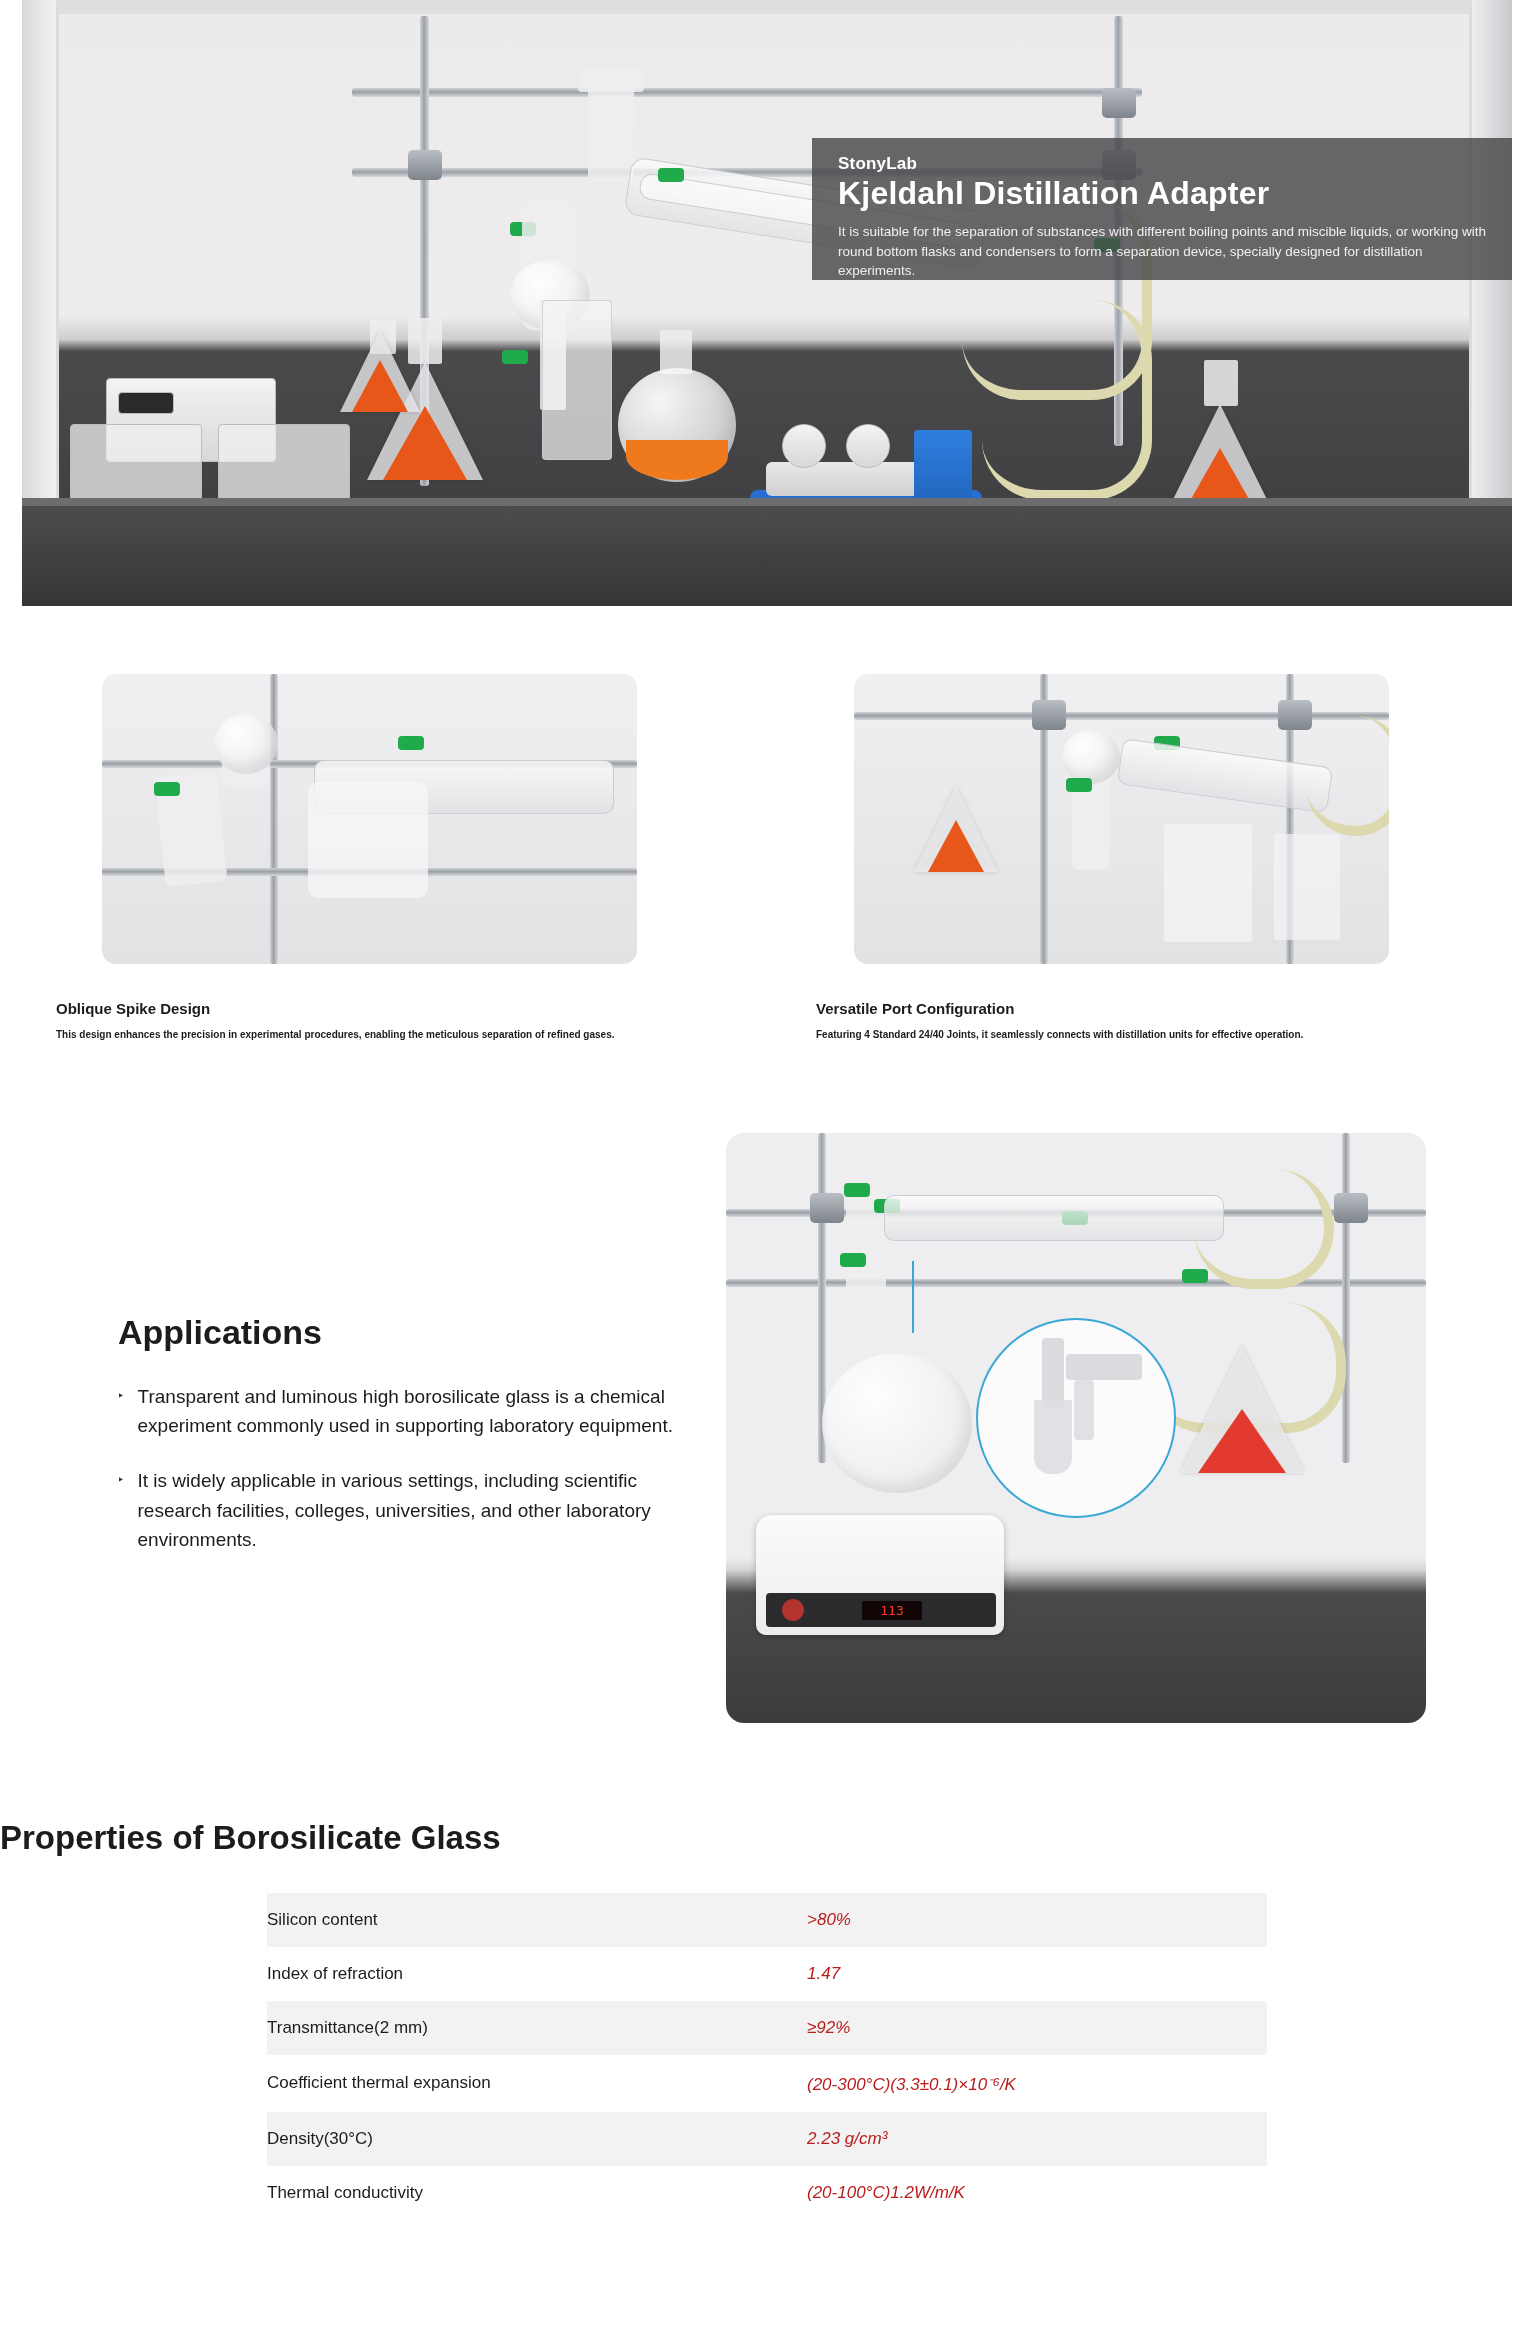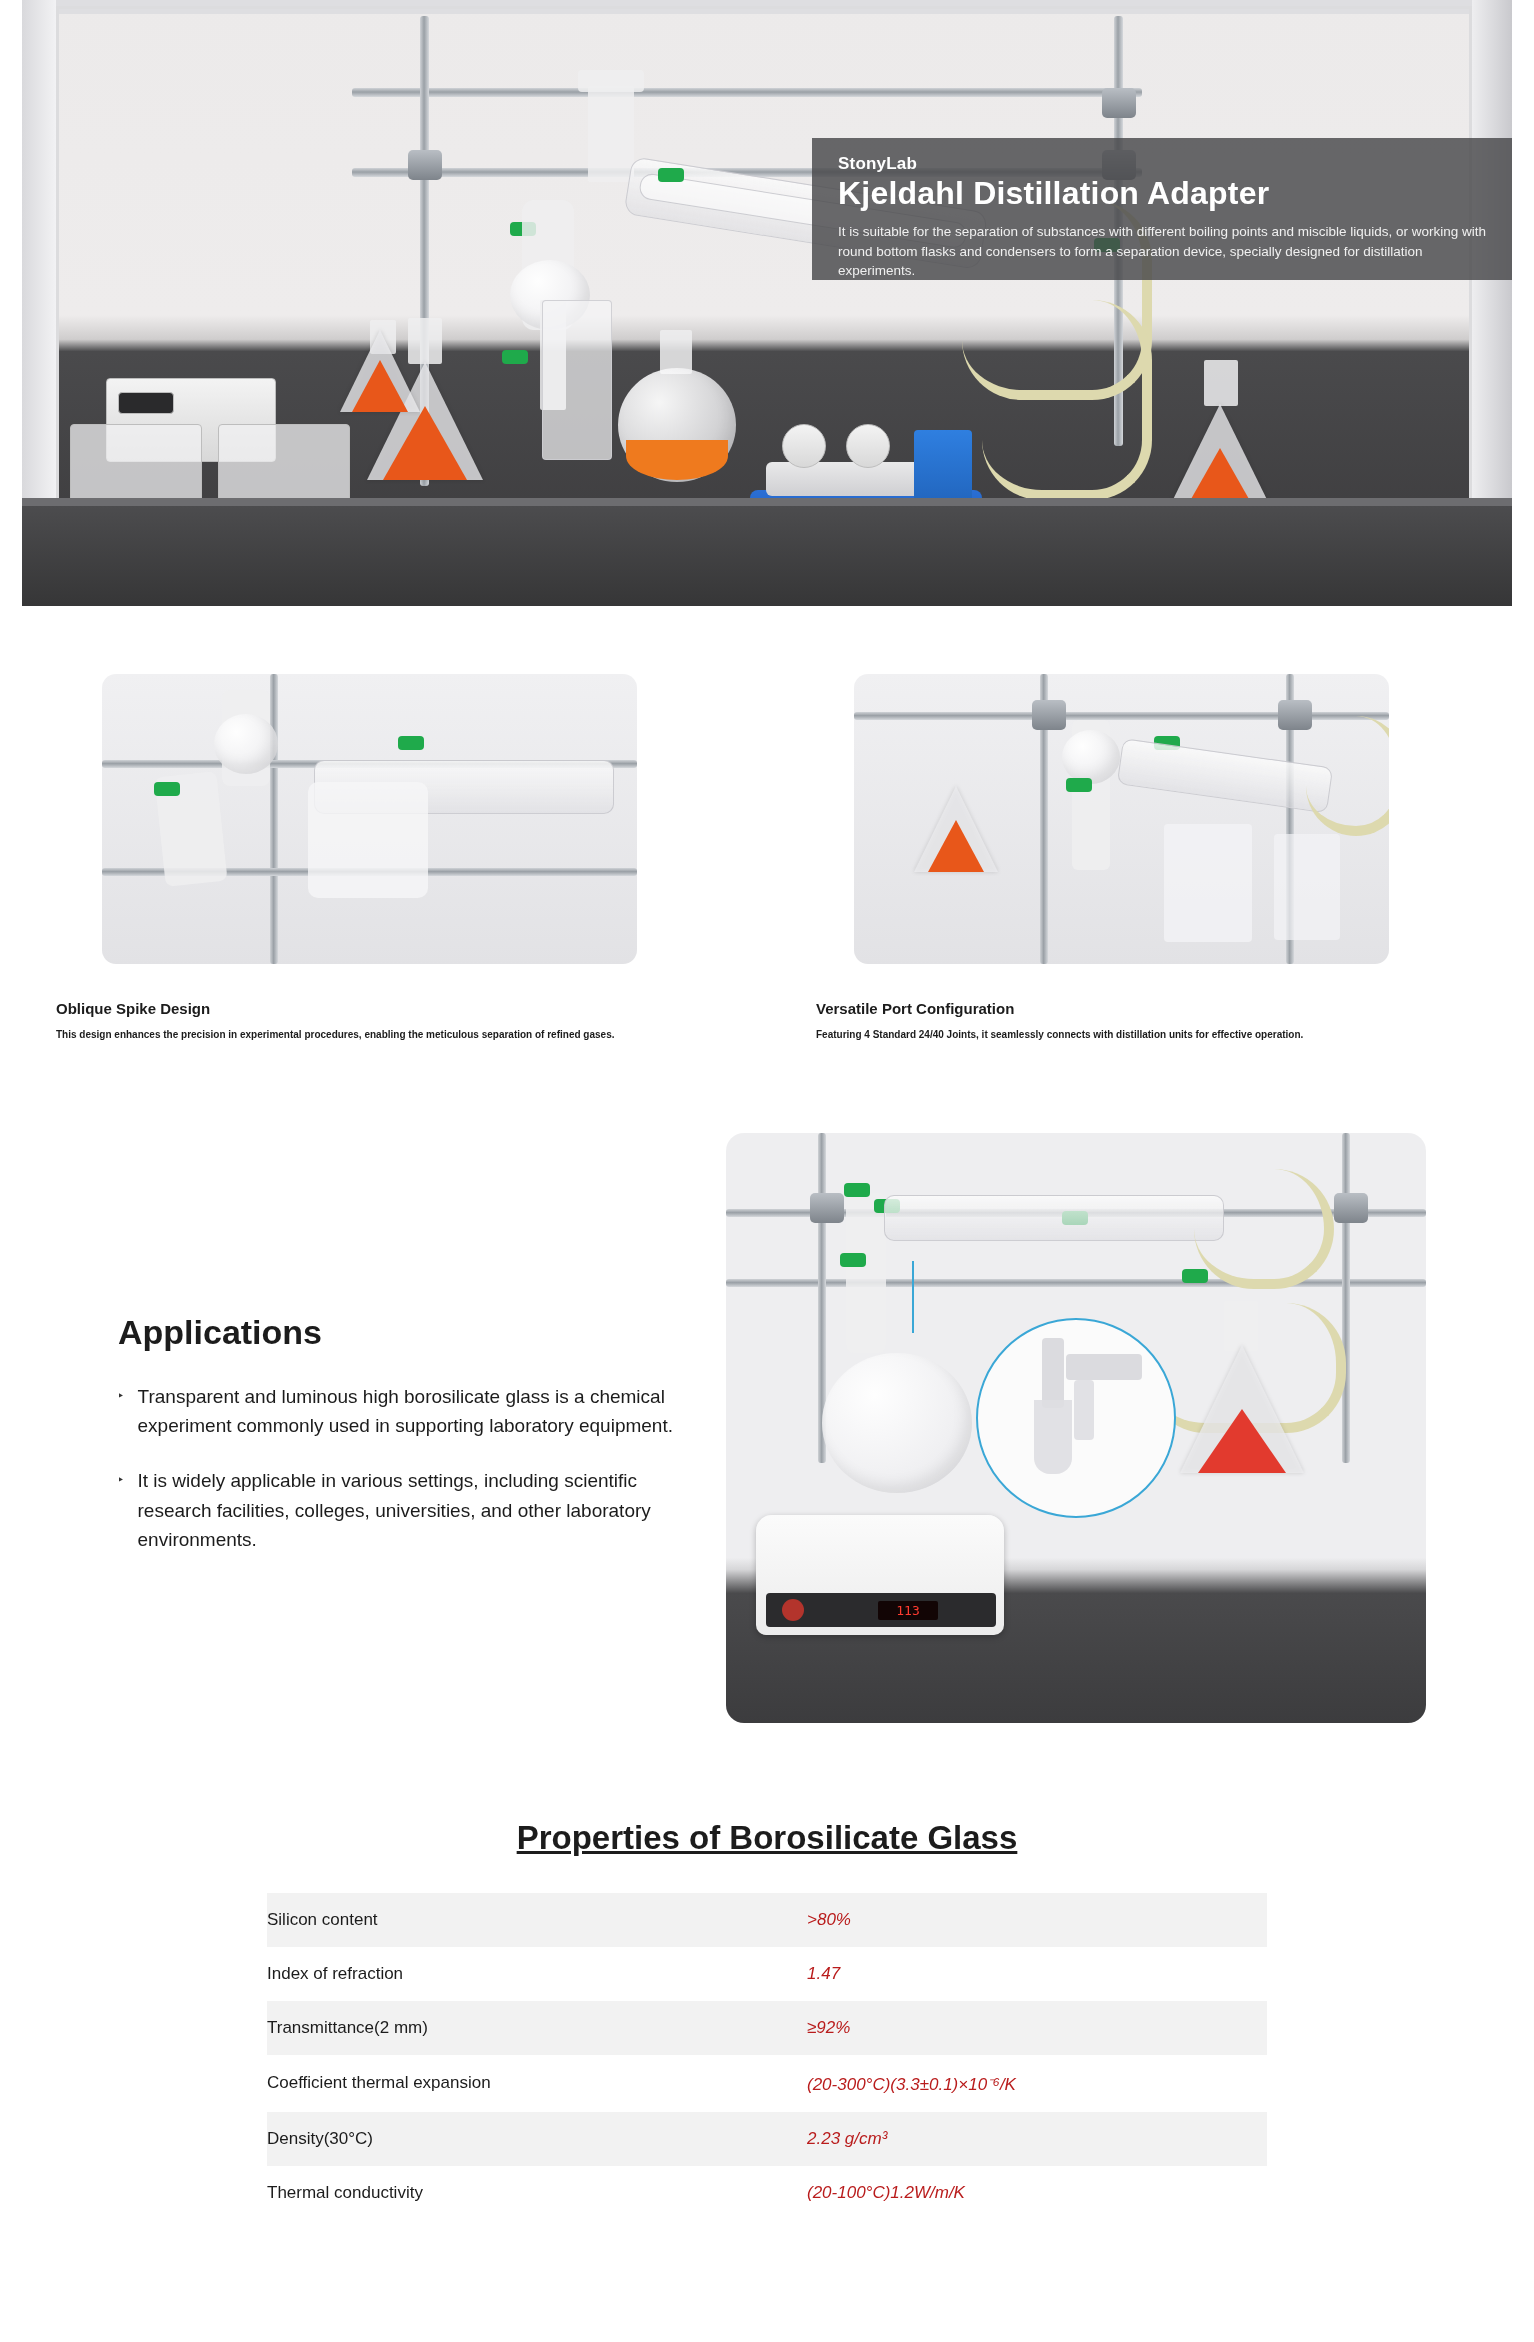--- a/index.html
+++ b/index.html
@@ -166,7 +166,7 @@
     background:#2b2b2d; border-radius: 4px;
   }
   .hp-knob { position:absolute; left:16px; top:6px; width:22px;height:22px;border-radius:50%;background:#b3342c; }
-  .hp-display { position:absolute; left:112px; top:8px; width:60px; height:19px; background:#120505; border-radius:2px; color:#ff3b30; font-family:"DejaVu Sans Mono", monospace; font-size:13px; text-align:center; line-height:19px;}
+  .hp-display { position:absolute; left:96px; top:8px; width:60px; height:19px; background:#120505; border-radius:2px; color:#ff3b30; font-family:"DejaVu Sans Mono", monospace; font-size:13px; text-align:center; line-height:19px;}
 
   
   .props {

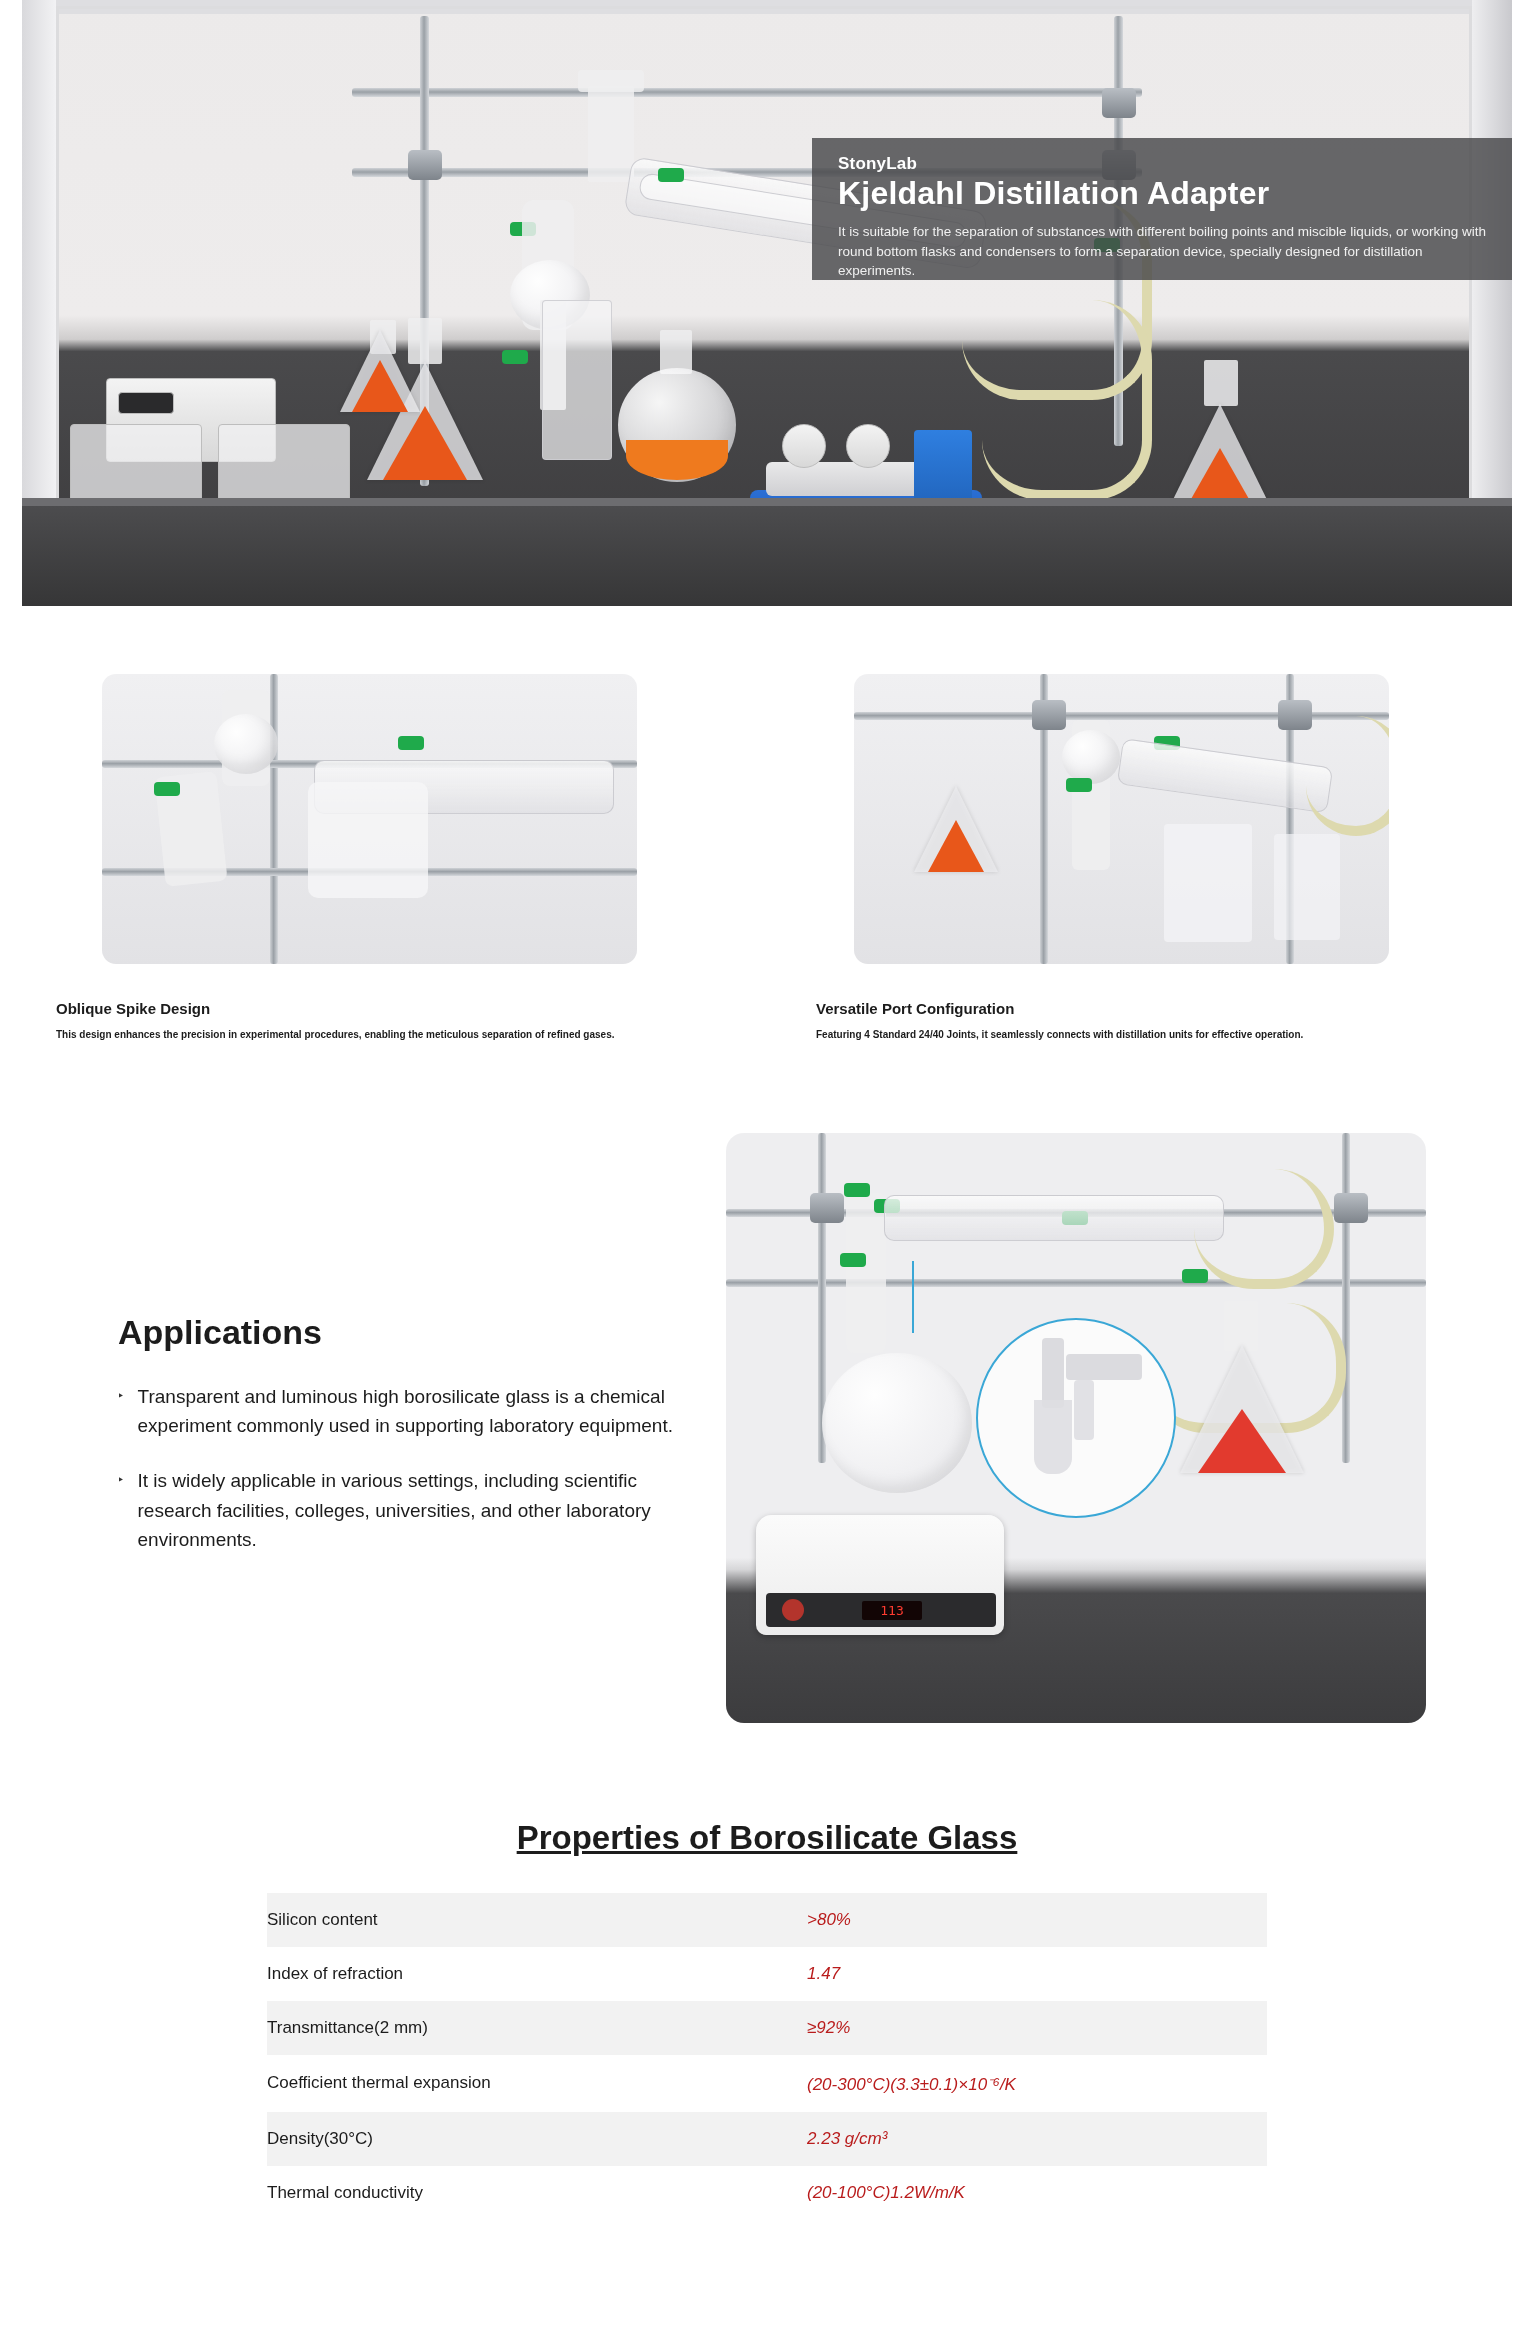--- a/index.html
+++ b/index.html
@@ -174,10 +174,9 @@
     padding-bottom: 60px;
   }
   .props-title {
-    text-align: center;
+    text-align: left;
     font-size: 33px; font-weight: bold;
     margin-bottom: 36px;
-    text-decoration: underline;
   }
   table.props-table {
     border-collapse: collapse;

